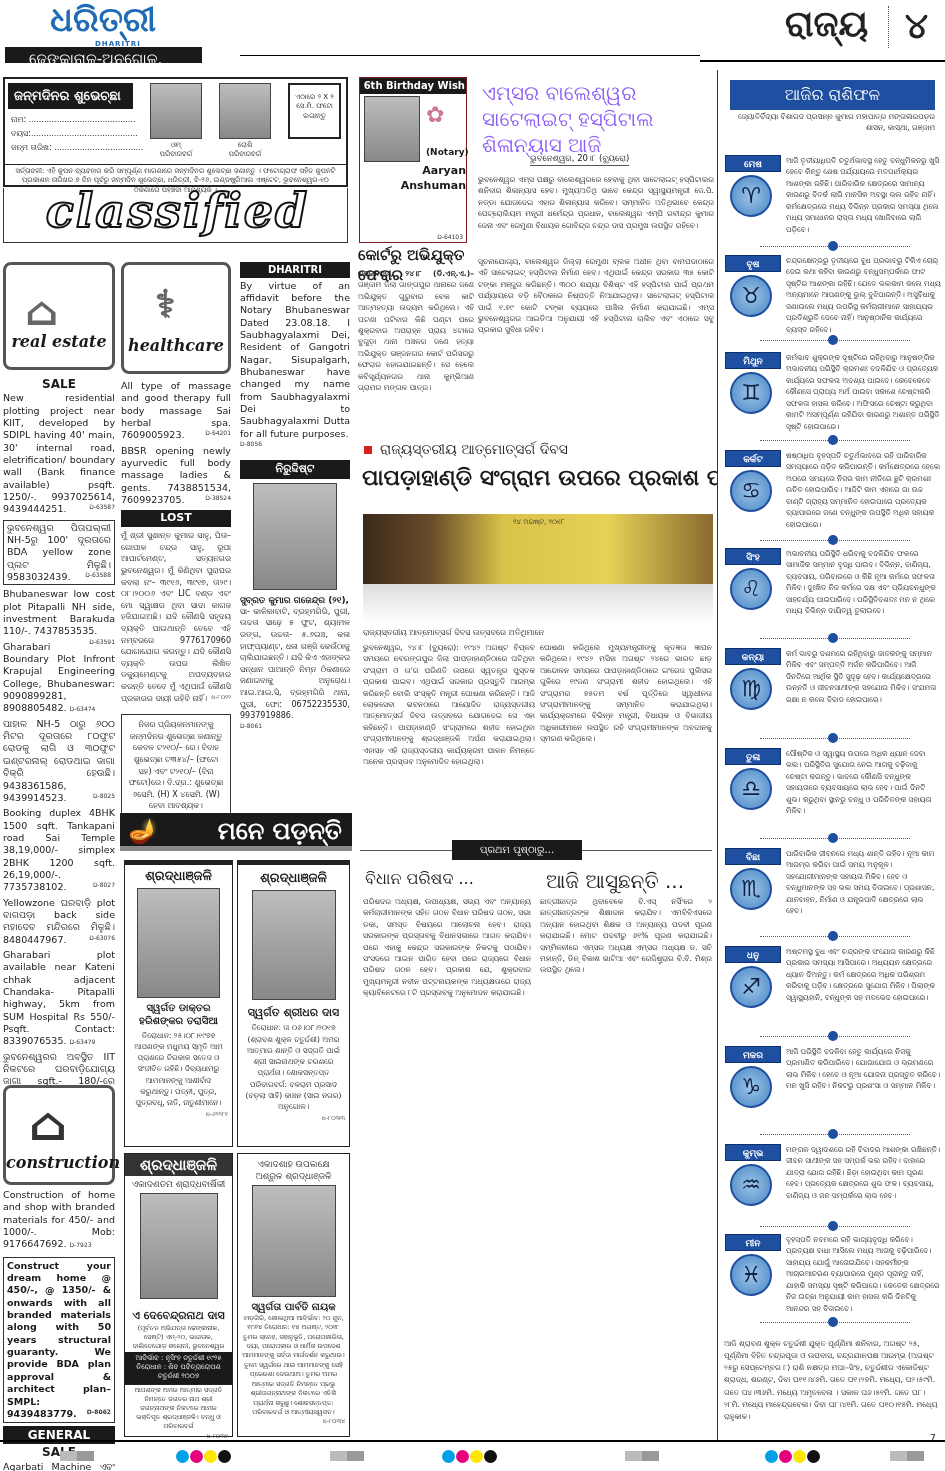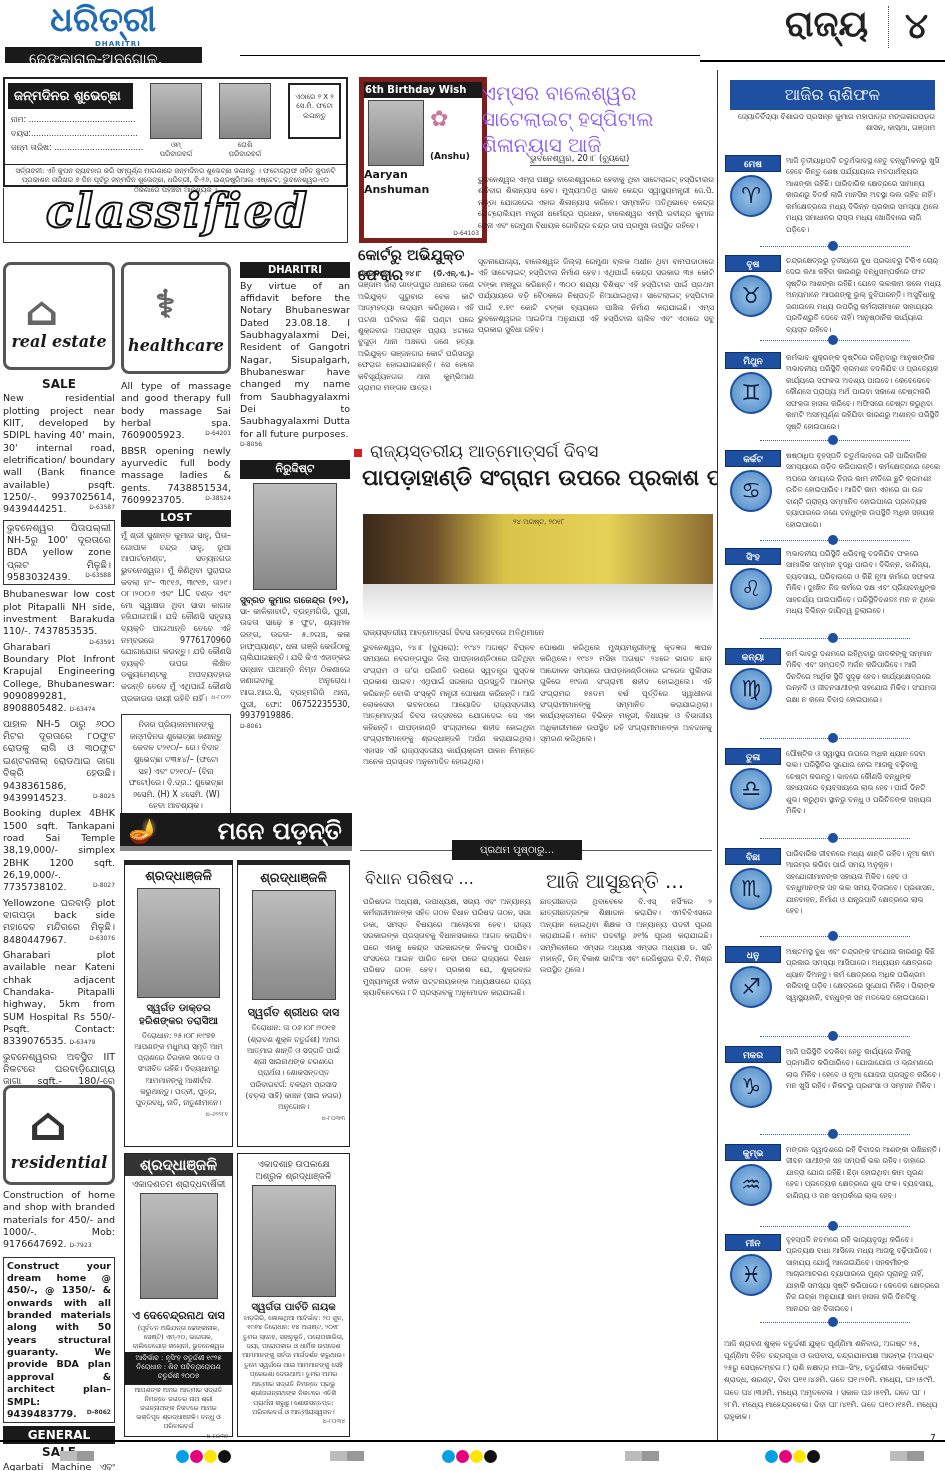--- a/index.html
+++ b/index.html
@@ -163,7 +163,7 @@
   <div class="code" style="padding-right:4px">ଧ-୮୦୩୪</div>
 </div>
 
-<div class="abs" style="left:359px;top:77px;width:128px;height:166px;border:5px solid #7f1d1d;text-align:left">
+<div class="abs" style="left:359px;top:77px;width:108px;height:166px;border:1px solid #7f1d1d;text-align:right">
   <div style="background:#1a1a1a;color:#fff;font-weight:bold;font-size:10px;padding:1px">6th Birthday Wish</div>
   <div class="photo" style="position:absolute;left:4px;top:18px;width:56px;height:66px"></div>
   <div style="position:absolute;left:66px;top:22px;font-size:22px;color:#c79">✿</div>

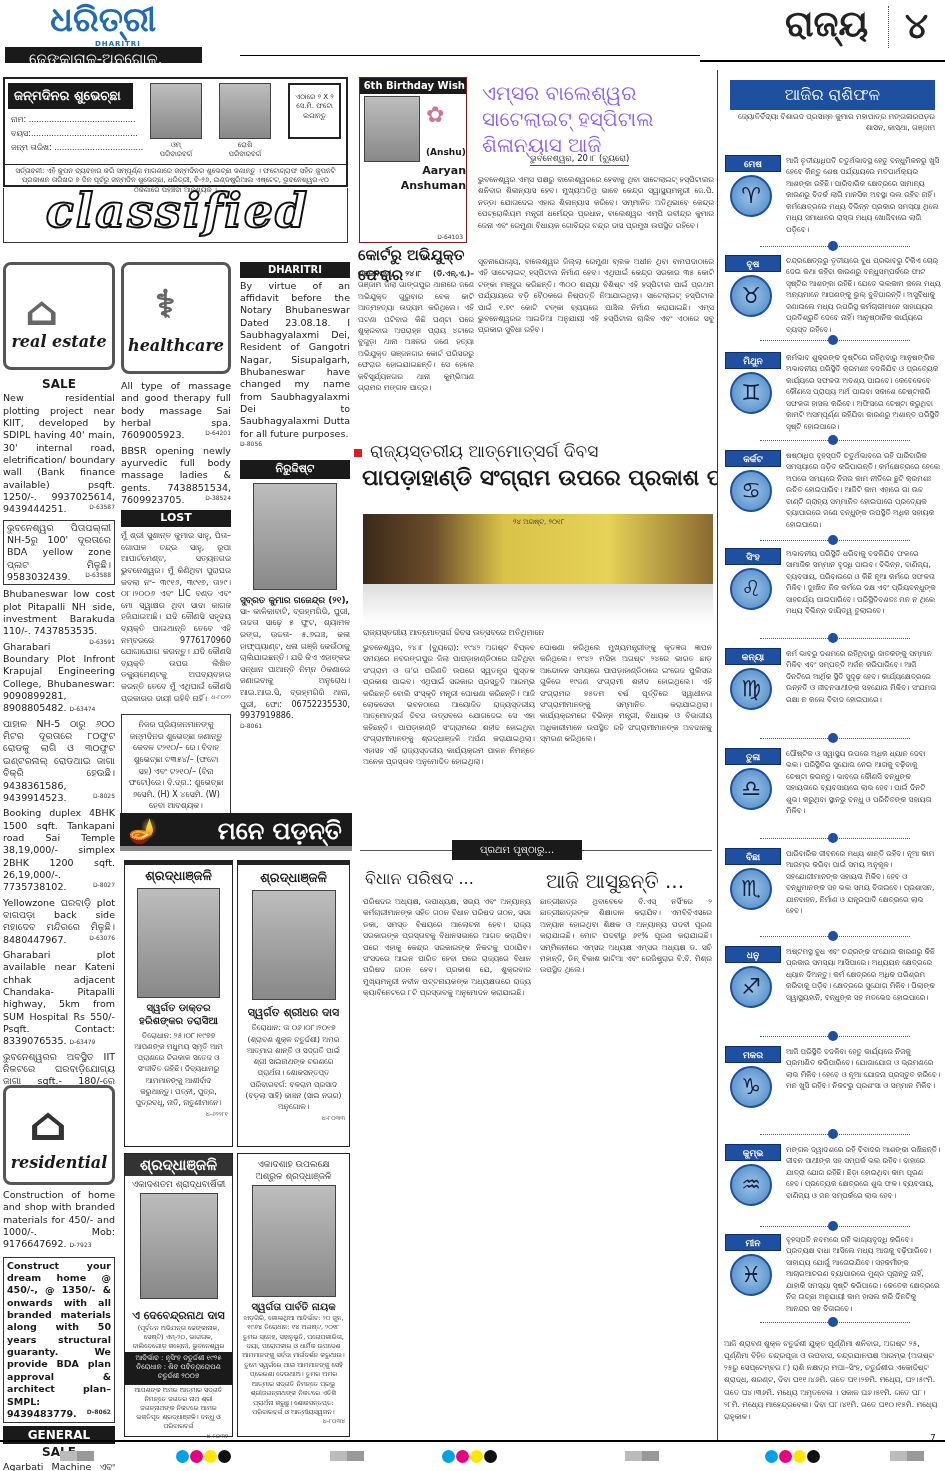--- a/index.html
+++ b/index.html
@@ -167,7 +167,7 @@
   <div style="background:#1a1a1a;color:#fff;font-weight:bold;font-size:10px;padding:1px">6th Birthday Wish</div>
   <div class="photo" style="position:absolute;left:4px;top:18px;width:56px;height:66px"></div>
   <div style="position:absolute;left:66px;top:22px;font-size:22px;color:#c79">✿</div>
-  <div style="position:absolute;left:66px;top:68px;font-size:9px;font-weight:bold">(Anshu)</div>
+  <div style="position:absolute;left:66px;top:68px;font-size:9px;font-weight:bold">(Notary)</div>
   <div style="position:absolute;left:0;top:86px;width:106px;font-size:11px;font-weight:bold">Aaryan Anshuman</div>
   <div class="code" style="position:absolute;right:3px;bottom:1px">D-64103</div>
 </div>

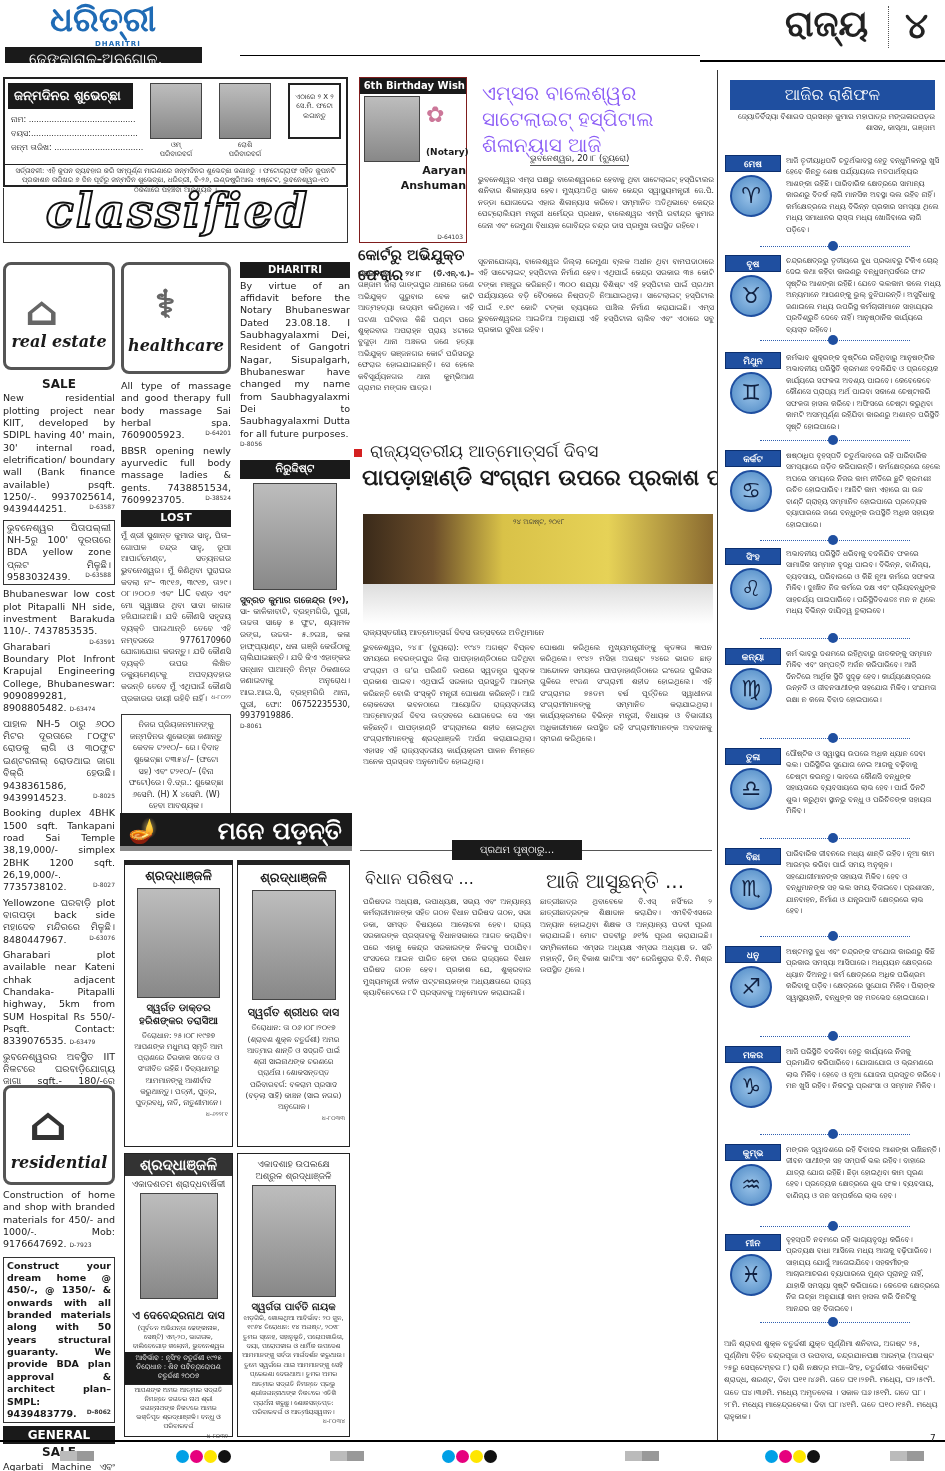--- a/index.html
+++ b/index.html
@@ -180,7 +180,7 @@
 <div class="abs bodycol" style="left:358px;top:268px;width:116px"><b>ଭଞ୍ଜନଗର, ୨୪।୮ (ଡି.ଏନ୍.ଏ.)–</b> <span>ଗଞ୍ଜାମ ଜିଲା ଗାଙ୍ଗପୁର ଥାନାରେ ଜଣେ ଅଭିଯୁକ୍ତ ଗୁରୁବାର ବେକ କାଟି ଆତ୍ମହତ୍ୟା ଉଦ୍ୟମ କରିଥିଲେ। ଏହି ଘଟଣା ଘଟିବାର କିଛି ଘଣ୍ଟା ପରେ ଶୁକ୍ରବାର ଅପରାହ୍ନ ପ୍ରାୟ ୪ଟାରେ ବୁଗୁଡ଼ା ଥାନା ଅଞ୍ଚଳର ଜଣେ ହତ୍ୟା ଅଭିଯୁକ୍ତ ଭଞ୍ଜନଗର କୋର୍ଟ ପରିସରରୁ ଫେରାର ହୋଇଯାଇଛନ୍ତି। ସେ ହେଲେ କବିସୂର୍ଯ୍ୟନଗର ଥାନା କୁମ୍ଭିଆଣ ଗ୍ରାମର ମଙ୍ଗଳ ପାତ୍ର।</span></div>
 <div class="abs bodycol" style="left:478px;top:256px;width:236px">ସୂଚନାଯୋଗ୍ୟ, ବାଲେଶ୍ୱର ଜିଲ୍ଲା ରେମୁଣା ବ୍ଲକ ଅଧୀନ ଥିବା ବାମପଦାଠାରେ ଏହି ସାଟେଲାଇଟ୍ ହସ୍ପିଟାଲ ନିର୍ମାଣ ହେବ। ଏଥିପାଇଁ କେନ୍ଦ୍ର ସରକାର ୩୫ କୋଟି ଟଙ୍କା ମଞ୍ଜୁର କରିଛନ୍ତି। ୩୦୦ ଶଯ୍ୟା ବିଶିଷ୍ଟ ଏହି ହସ୍ପିଟାଲ ପାଇଁ ପ୍ରଥମ ପର୍ଯ୍ୟାୟରେ ବଡ଼ି ବୈଠକରେ ନିଷ୍ପତ୍ତି ନିଆଯାଇଥିଲା। ସାଟେଲାଇଟ୍ ହସ୍ପିଟାଲ ପାଇଁ ୧.୭୯ କୋଟି ଟଙ୍କା ବ୍ୟୟରେ ପାଞ୍ଚିଲ ନିର୍ମାଣ କରାଯାଇଛି। ଏମ୍ସ ଭୁବନେଶ୍ୱରର ଆଇଡିଆ ଅନୁଯାୟୀ ଏହି ହସ୍ପିଟାଲ ଚାଲିବ ଏବଂ ଏଠାରେ ସବୁ ପ୍ରକାର ସୁବିଧା ରହିବ।</div>
 
-<div class="abs" style="left:354px;top:440px;width:350px;font-size:17px"><span style="display:inline-block;width:8px;height:8px;background:#d42020;margin-right:8px"></span><span>ରାଜ୍ୟସ୍ତରୀୟ ଆତ୍ମୋତ୍ସର୍ଗ ଦିବସ</span></div>
+<div class="abs" style="left:364px;top:440px;width:350px;font-size:14px"><span style="display:inline-block;width:8px;height:8px;background:#d42020;margin-right:8px"></span><span>ରାଜ୍ୟସ୍ତରୀୟ ଆତ୍ମୋତ୍ସର୍ଗ ଦିବସ</span></div>
 <div class="abs" style="left:362px;top:463px;width:355px;font-size:22px;font-weight:bold;white-space:nowrap;overflow:hidden">ପାପଡ଼ାହାଣ୍ଡି ସଂଗ୍ରାମ ଉପରେ ପ୍ରକାଶ ପାଇବ ସ୍ୱତନ୍ତ୍ର ପୁସ୍ତକ</div>
 <div class="abs" style="left:363px;top:514px;width:350px;height:110px;background:linear-gradient(90deg,#3a2a1a 0%,#6b4d2a 20%,#d9c248 40%,#e6d257 70%,#8a6a30 100%)">
   <div style="position:absolute;left:150px;top:4px;font-size:7px;color:#333">୨୪ ଅଗଷ୍ଟ, ୨୦୧୮</div>

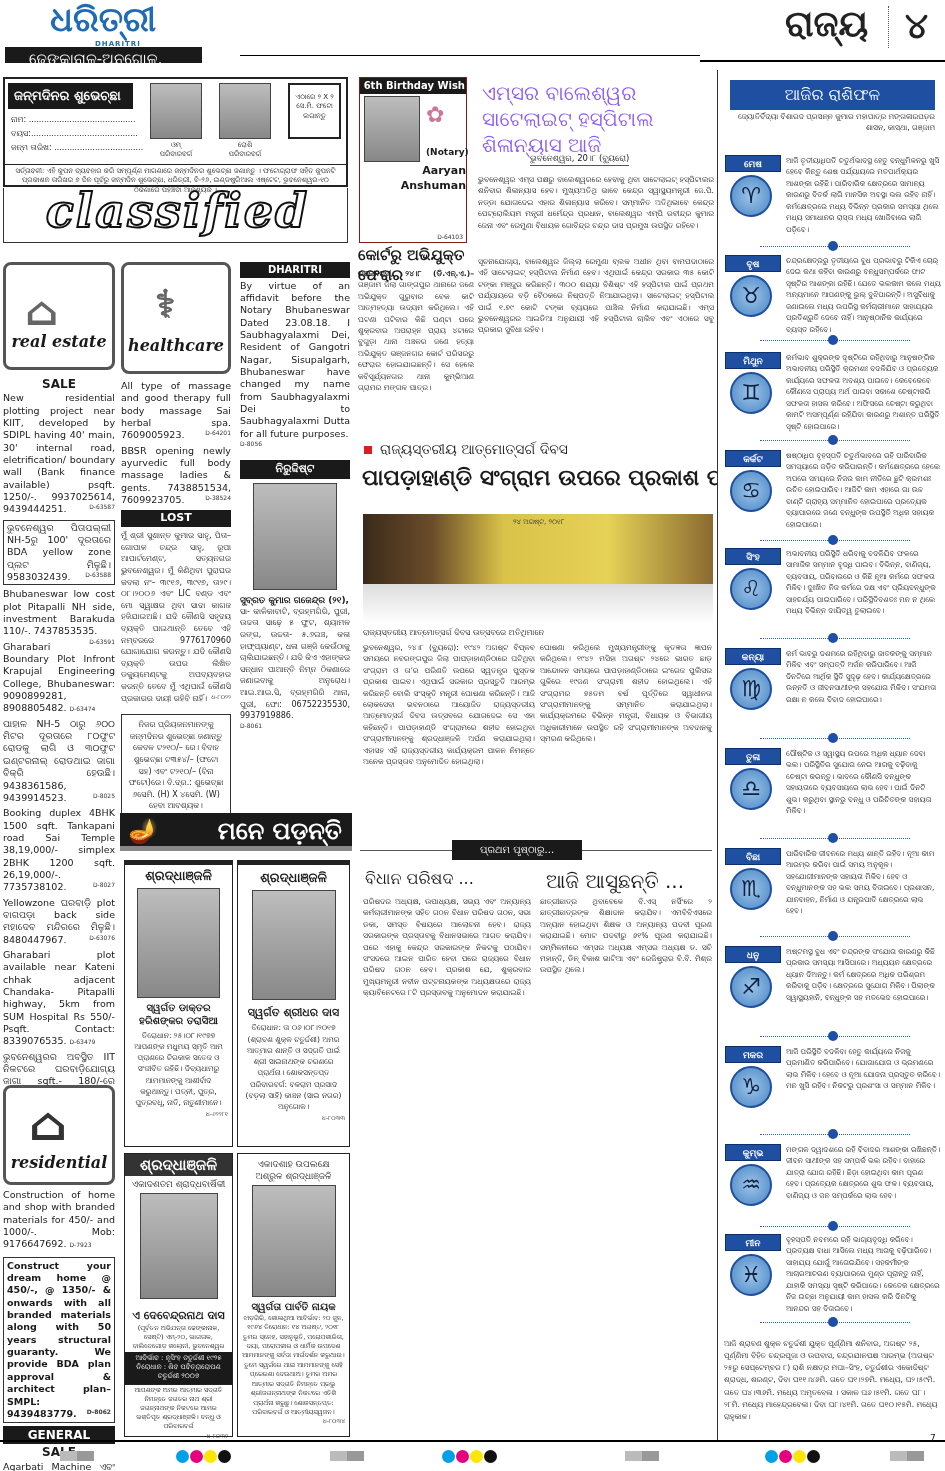--- a/index.html
+++ b/index.html
@@ -97,7 +97,7 @@
 <div class="abs" style="left:3px;top:1085px;width:112px">
   <div class="cat-card" style="height:100px;padding-top:64px">
     <div style="position:absolute;left:26px;top:8px;font-size:46px;font-style:normal;color:#333">⌂</div>
-    <span>residential</span>
+    <span>construction</span>
   </div>
   <div class="para" style="margin-top:4px"><span>Construction of home and shop with branded materials for 450/- and 1000/-. Mob: 9176647692.</span> <span class="code" style="float:none">D-7923</span></div>
   <div class="para bold-box" style="margin-top:6px"><span>Construct your dream home @ 450/-, @ 1350/- &amp; onwards with all branded materials along with 50 years structural guaranty. We provide BDA plan approval &amp; architect plan– SMPL: 9439483779.</span> <span class="code">D-8062</span></div>

